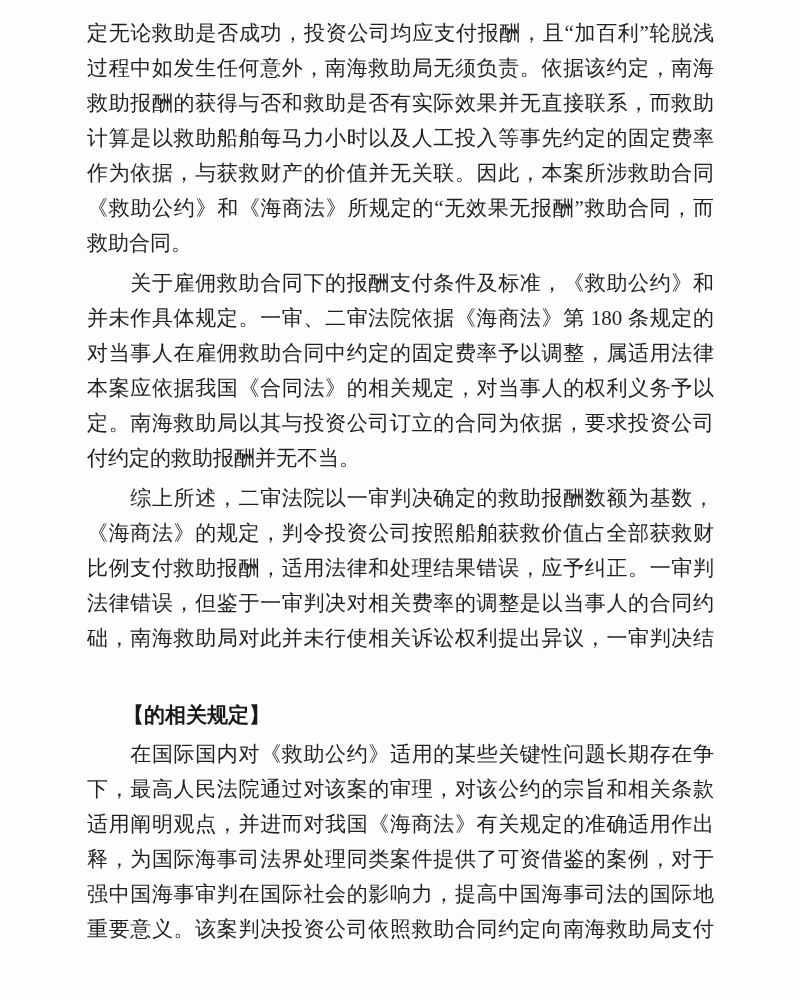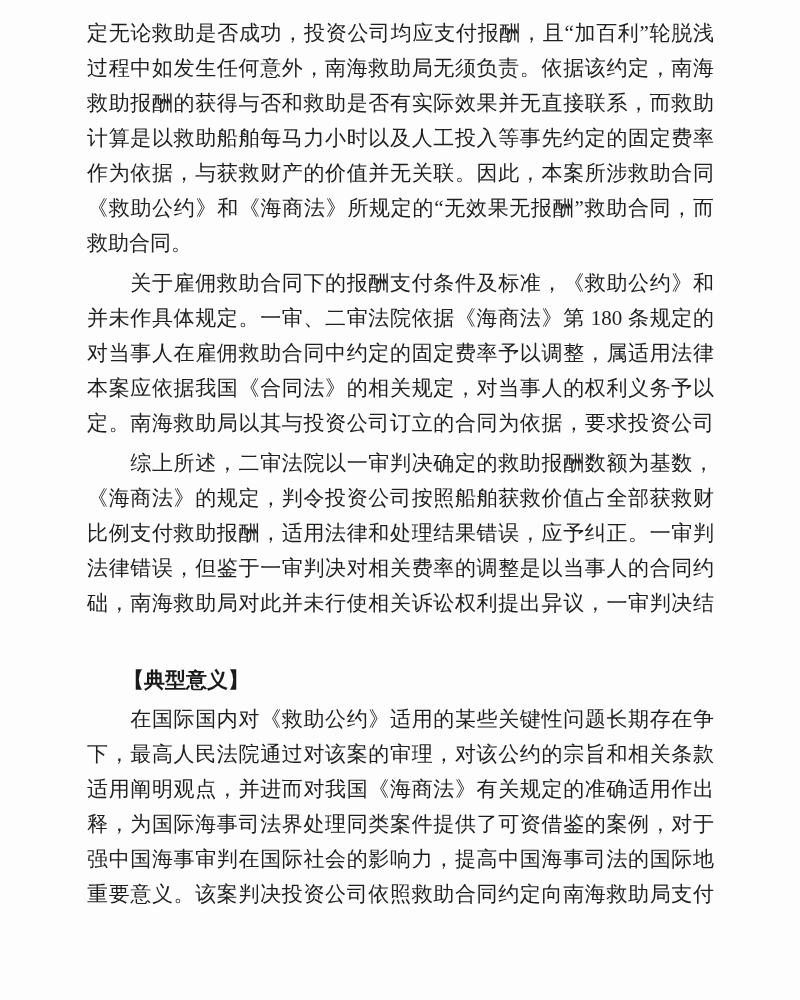--- a/index.html
+++ b/index.html
@@ -71,6 +71,7 @@
         <div class="line">对当事人在雇佣救助合同中约定的固定费率予以调整，属适用法律错误。</div>
         <div class="line">本案应依据我国《合同法》的相关规定，对当事人的权利义务予以规范和确</div>
         <div class="line">定。南海救助局以其与投资公司订立的合同为依据，要求投资公司全额支</div>
+        <div class="line short">付约定的救助报酬并无不当。</div>
       </div>
       <div class="paragraph">
         <div class="line">　　综上所述，二审法院以一审判决确定的救助报酬数额为基数，依照</div>

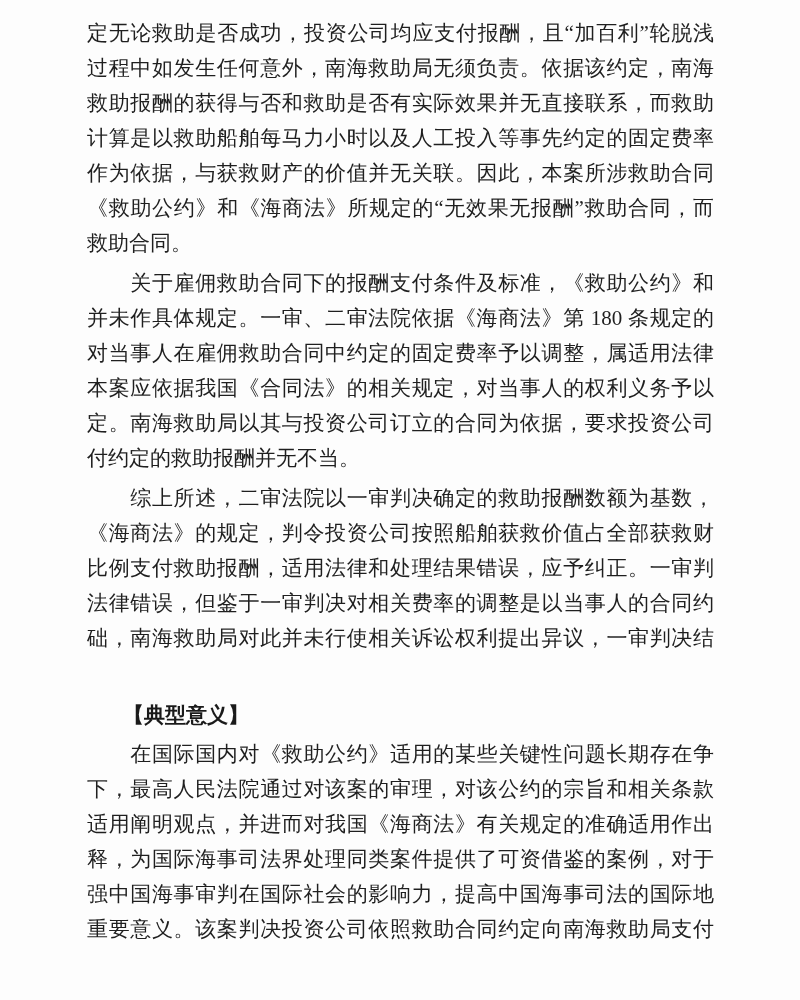--- a/index.html
+++ b/index.html
@@ -80,7 +80,7 @@
         <div class="line">法律错误，但鉴于一审判决对相关费率的调整是以当事人的合同约定为基</div>
         <div class="line">础，南海救助局对此并未行使相关诉讼权利提出异议，一审判决结果可予</div>
       </div>
-      <div class="heading">【典型意义】</div>
+      <div class="heading">【的相关规定】</div>
       <div class="paragraph">
         <div class="line">　　在国际国内对《救助公约》适用的某些关键性问题长期存在争议的情形</div>
         <div class="line">下，最高人民法院通过对该案的审理，对该公约的宗旨和相关条款的理解</div>

